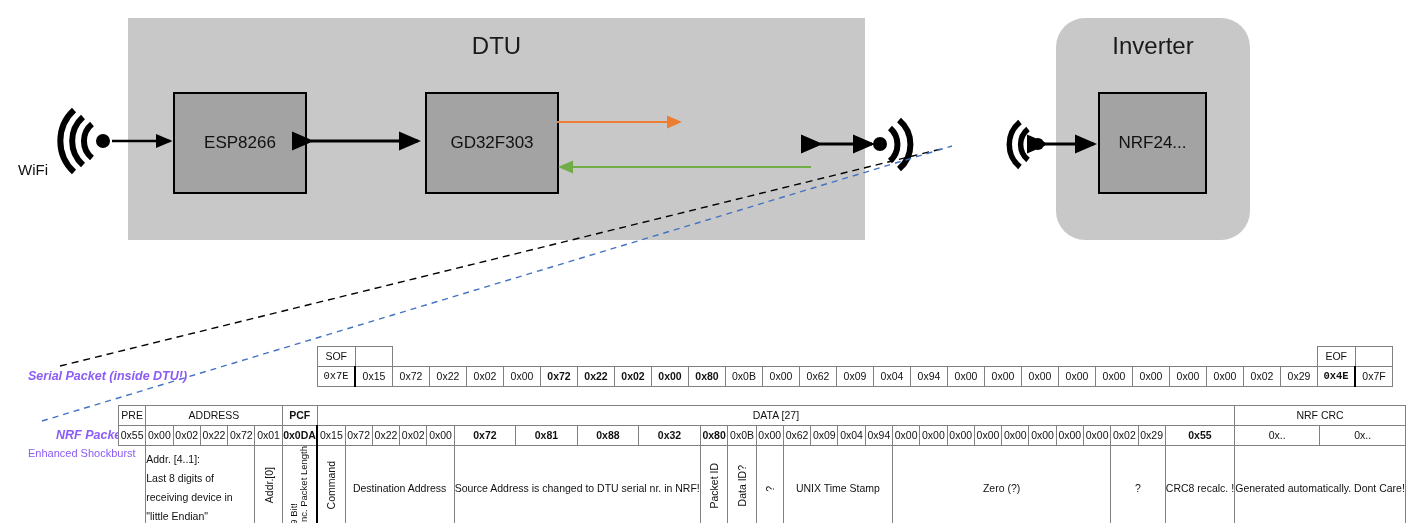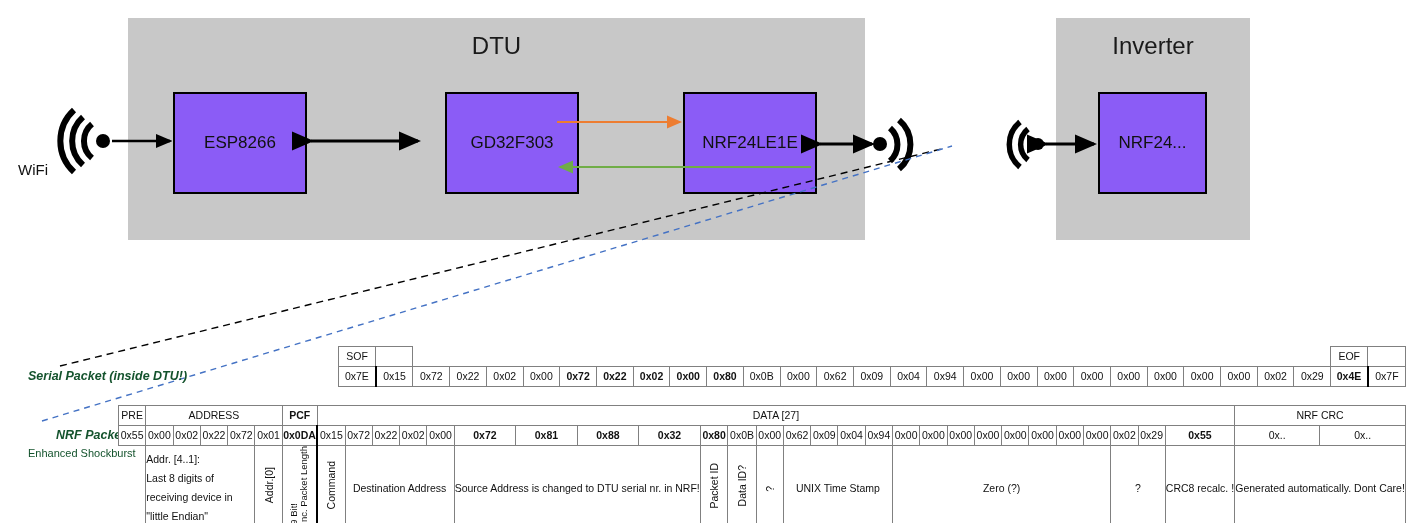--- a/index.html
+++ b/index.html
@@ -11,7 +11,7 @@
 
   .enclosure{position:absolute;background:#c8c8c8;}
   #dtu-enclosure{left:128px;top:18px;width:737px;height:222px;}
-  #inverter-enclosure{left:1056px;top:18px;width:194px;height:222px;}
+  #inverter-enclosure{left:1056px;top:18px;width:194px;height:222px;border-radius:29px;}
 
   .enclosure-title{position:absolute;left:0;right:0;top:14px;text-align:center;
     font-size:24px;color:#1a1a1a;}

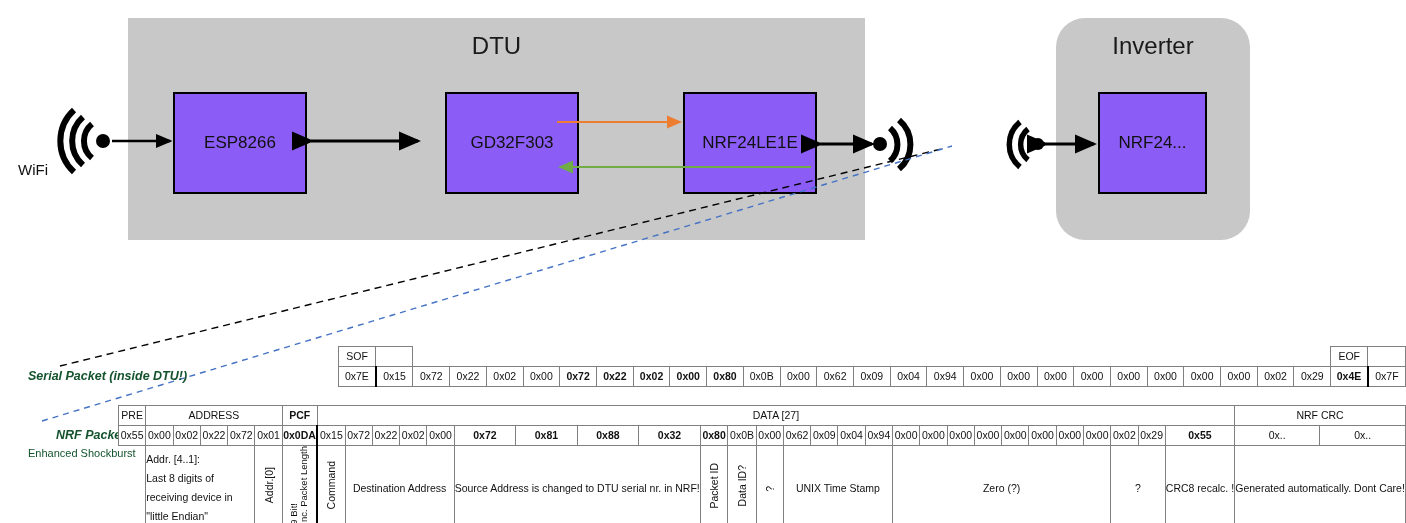--- a/index.html
+++ b/index.html
@@ -16,7 +16,7 @@
   .enclosure-title{position:absolute;left:0;right:0;top:14px;text-align:center;
     font-size:24px;color:#1a1a1a;}
 
-  .chip{position:absolute;background:#8b5cf6;border:2px solid #000;
+  .chip{position:absolute;background:#a3a3a3;border:2px solid #000;
     display:flex;align-items:center;justify-content:center;
     font-size:17px;color:#111;}
   #chip-esp8266{left:173px;top:92px;width:130px;height:98px;}

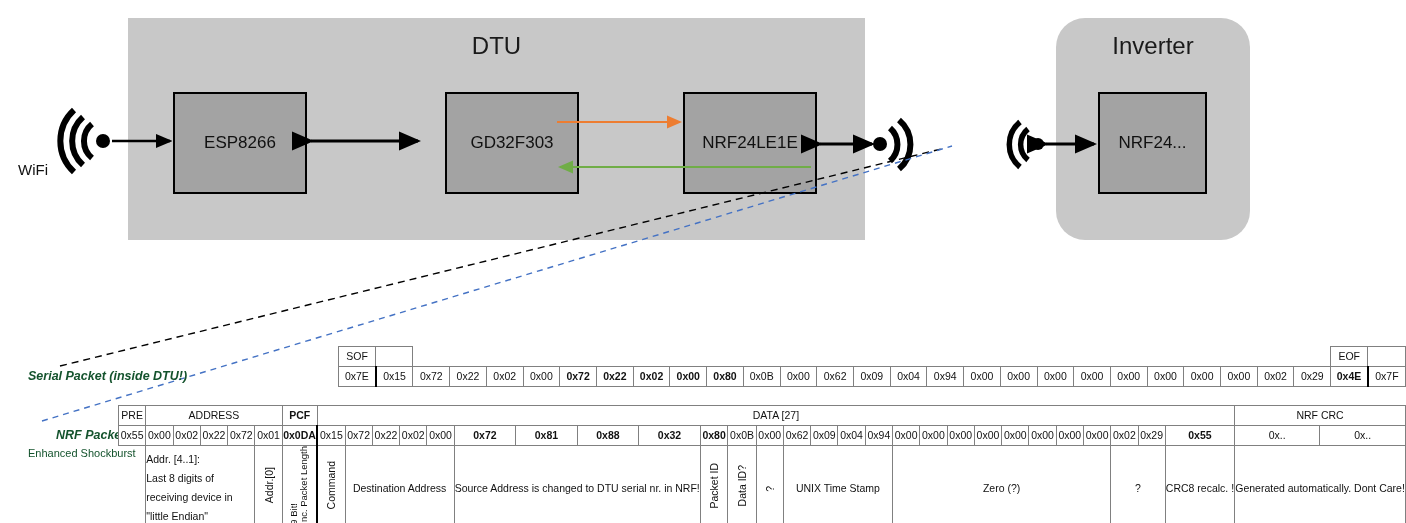--- a/index.html
+++ b/index.html
@@ -20,7 +20,7 @@
     display:flex;align-items:center;justify-content:center;
     font-size:17px;color:#111;}
   #chip-esp8266{left:173px;top:92px;width:130px;height:98px;}
-  #chip-gd32f303{left:445px;top:92px;width:130px;height:98px;}
+  #chip-gd32f303{left:425px;top:92px;width:130px;height:98px;}
   #chip-nrf24le1e{left:683px;top:92px;width:130px;height:98px;}
   #chip-nrf24{left:1098px;top:92px;width:105px;height:98px;}
 

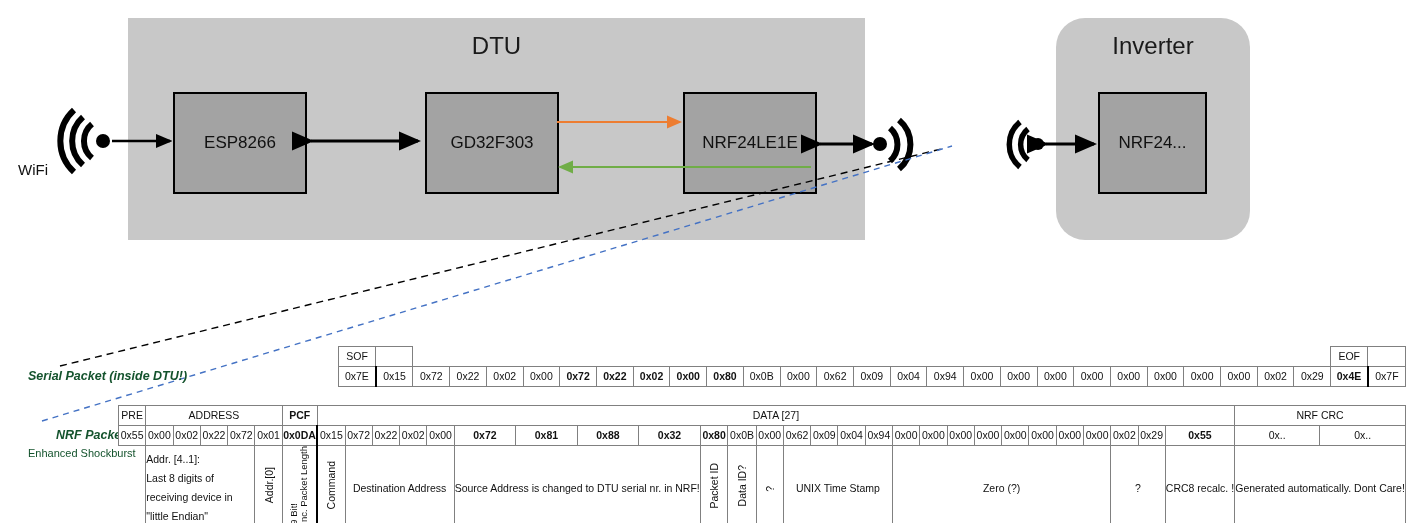--- a/index.html
+++ b/index.html
@@ -95,7 +95,6 @@
 
   <div class="chip" id="chip-esp8266">ESP8266</div>
   <div class="chip" id="chip-gd32f303">GD32F303</div>
-  <div class="chip" id="chip-nrf24le1e">NRF24LE1E</div>
   <div class="chip" id="chip-nrf24">NRF24...</div>
 
   <div class="wifi-label">WiFi</div>

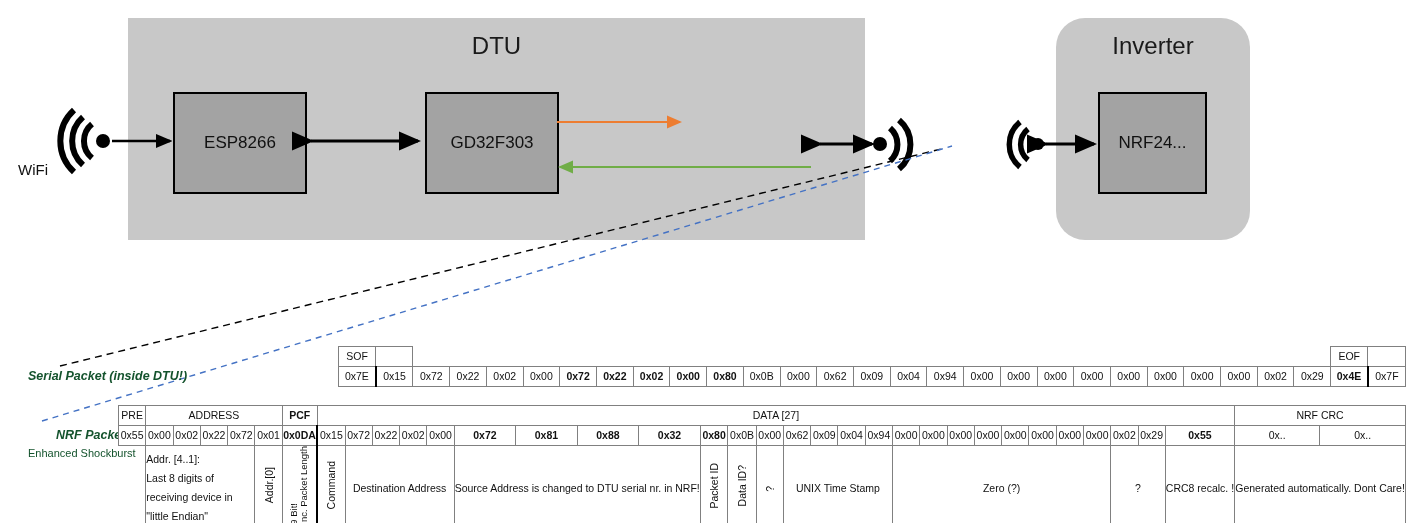--- a/index.html
+++ b/index.html
@@ -61,7 +61,7 @@
   .c-ltgray{background:#f2f2f2;}
 
   
-  #serial-table{left:338px;top:46px;padding-left:25px;}
+  #serial-table{left:317px;top:46px;padding-left:25px;}
   #nrf-table{left:118px;top:105px;}
 
   

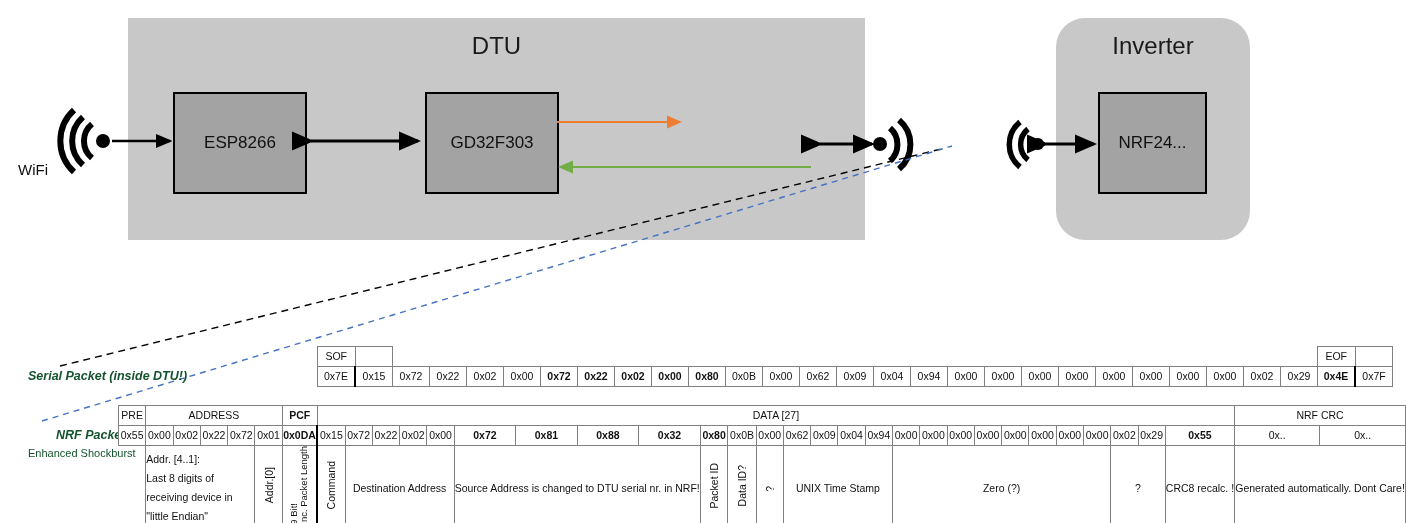--- a/index.html
+++ b/index.html
@@ -33,7 +33,7 @@
   #packet-area{position:absolute;left:0;top:300px;width:1406px;height:223px;}
 
   .row-label{position:absolute;font-size:12.5px;font-weight:bold;font-style:italic;
-    color:#14532d;white-space:nowrap;}
+    color:#8b5cf6;white-space:nowrap;}
   #label-serial{left:28px;top:69px;}
   #label-nrf{left:28px;top:128px;margin-left:28px;}
   #label-esb{left:28px;top:147px;font-weight:normal;font-style:normal;font-size:11px;}

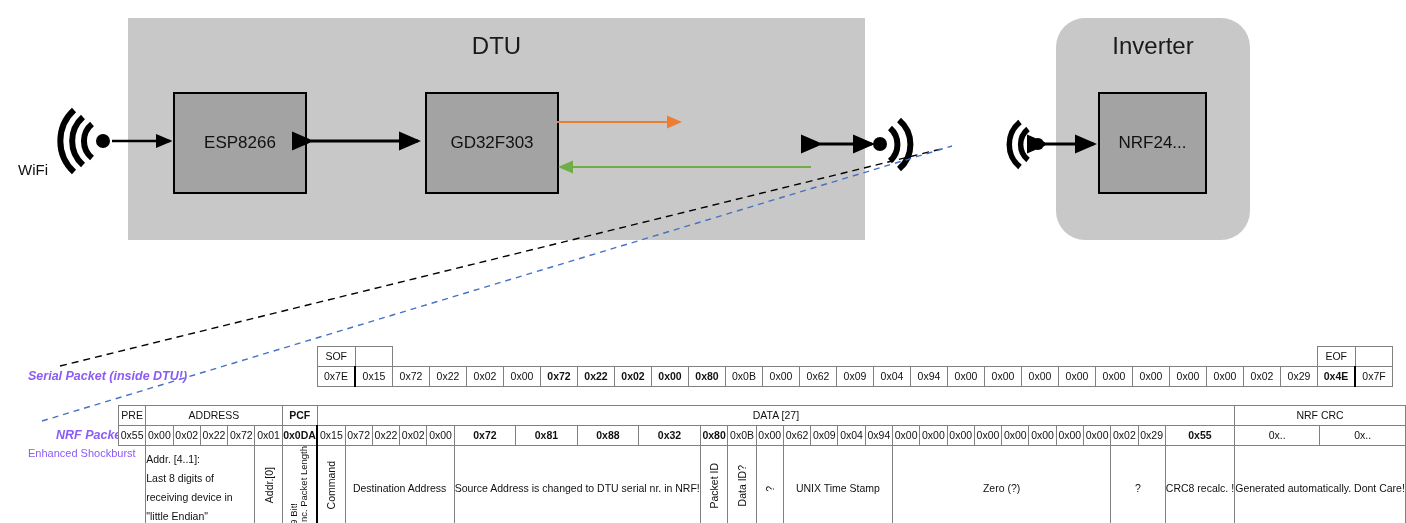--- a/index.html
+++ b/index.html
@@ -75,7 +75,7 @@
     font-size:9.5px;line-height:1.15;}
 
   .thick-l{border-left:2px solid #000 !important;}
-  .thick-r{border-right:2px solid #000 !important;}
+  .thick-r{border-right:2px solid #000 !important;font-family:Liberation Mono, monospace;}
 
   .connector-svg{position:absolute;left:0;top:0;width:1406px;height:523px;
     pointer-events:none;}

